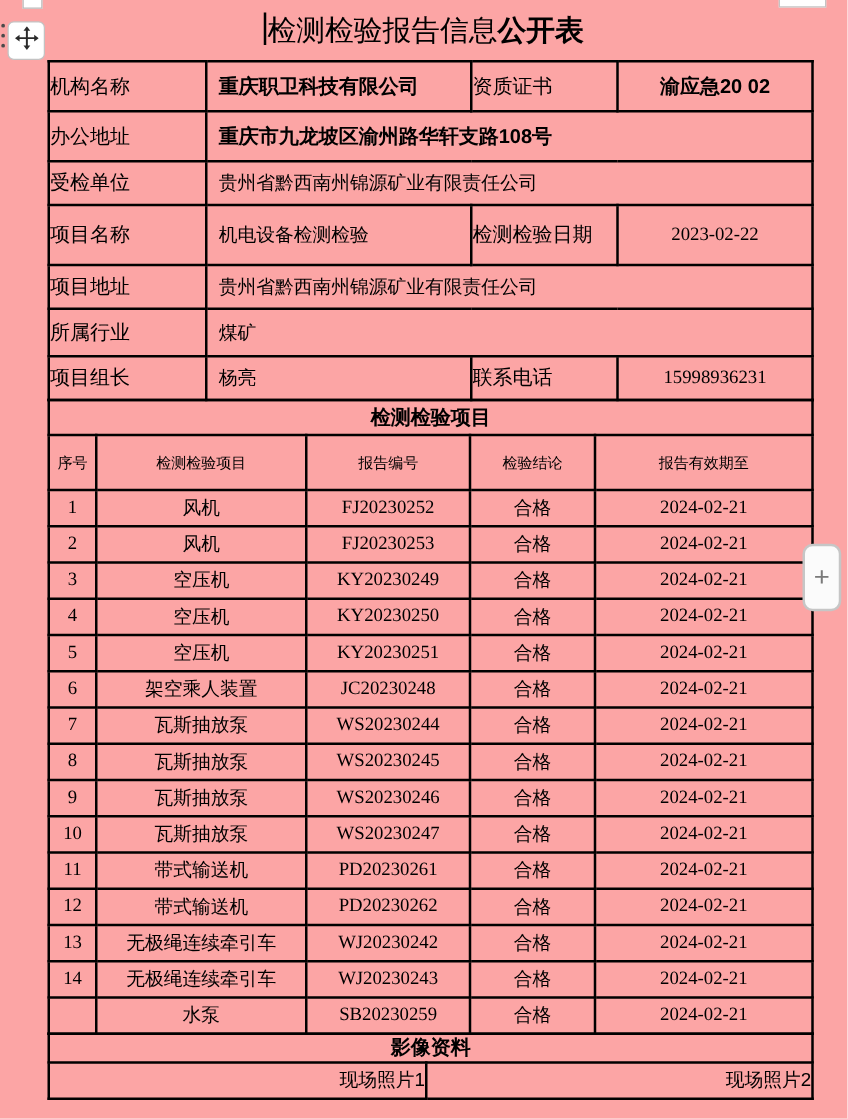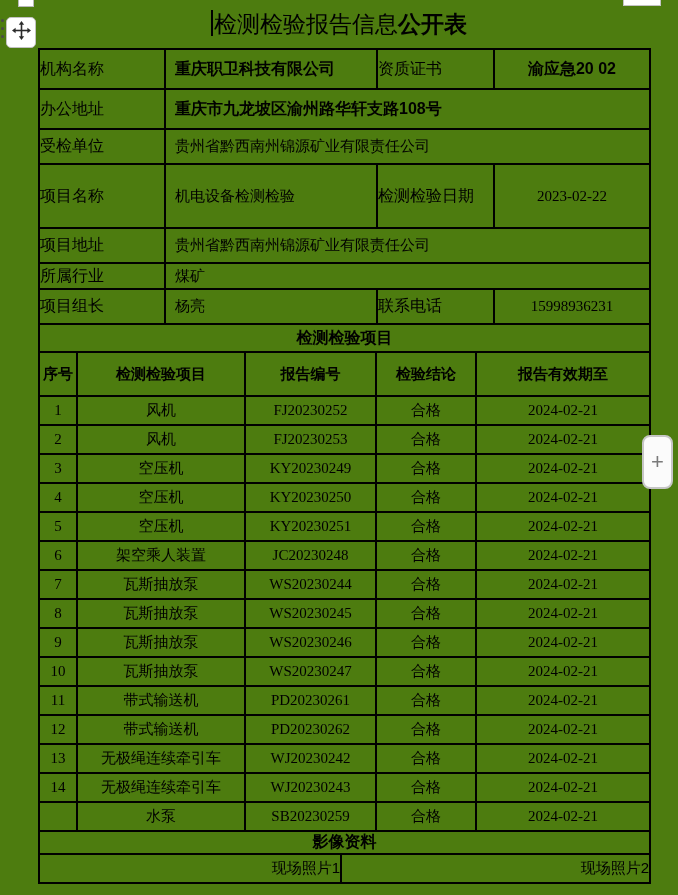--- a/index.html
+++ b/index.html
@@ -5,7 +5,7 @@
   * { margin:0; padding:0; box-sizing:border-box; }
   html,body { background:#fff; }
   #page {
-    position:relative; width:678px; height:895px; background:#4d7c0f;
+    position:relative; width:678px; height:895px; background:#fca5a5;
     font-family:"Liberation Sans", sans-serif; color:#000; overflow:hidden;
   }
   

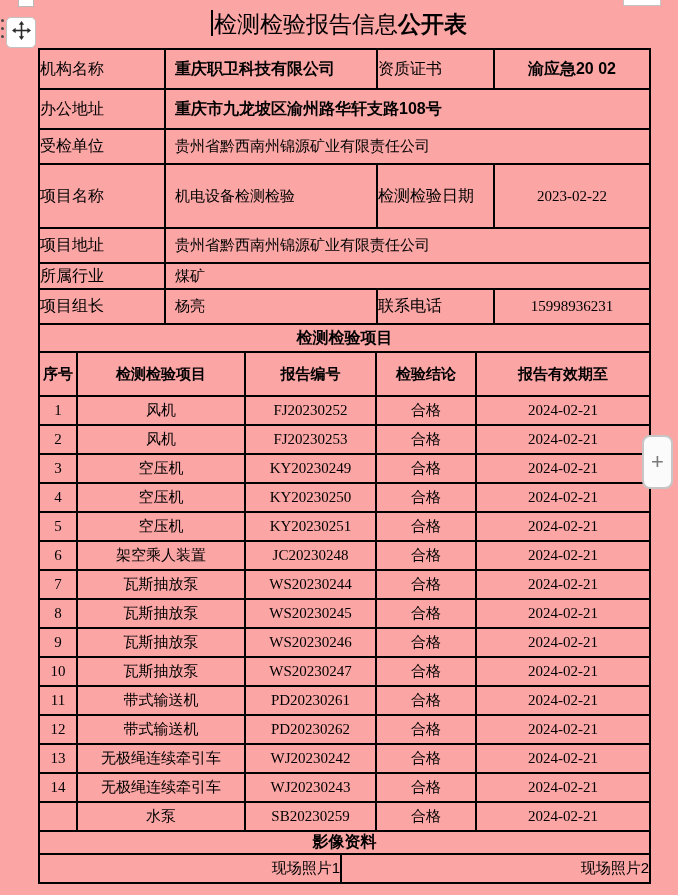--- a/index.html
+++ b/index.html
@@ -43,7 +43,7 @@
   .band td { font-weight:700; font-size:16px; text-align:center; }
   #info-table tr.h40 td { height:40px; }
   #info-table tr.h36 td { height:35px; }
-  #info-table tr.h48 td { height:64px; }
+  #info-table tr.h48 td { height:48px; }
   #info-table tr.h38 td { height:26px; }
   #items-table { margin-top:-2px; }
   #items-table tr.band td { height:28px; }

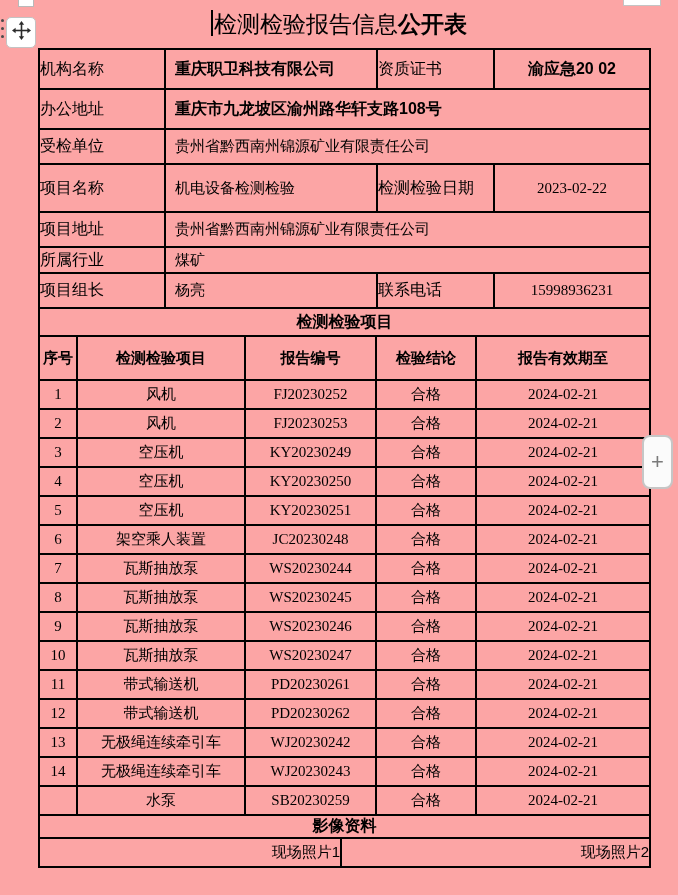--- a/index.html
+++ b/index.html
@@ -44,7 +44,7 @@
   #info-table tr.h40 td { height:40px; }
   #info-table tr.h36 td { height:35px; }
   #info-table tr.h48 td { height:48px; }
-  #info-table tr.h38 td { height:26px; }
+  #info-table tr.h38 td { height:38px; }
   #items-table { margin-top:-2px; }
   #items-table tr.band td { height:28px; }
   #items-table tr.head td { height:44px; font-weight:700; font-size:15px; text-align:center; }

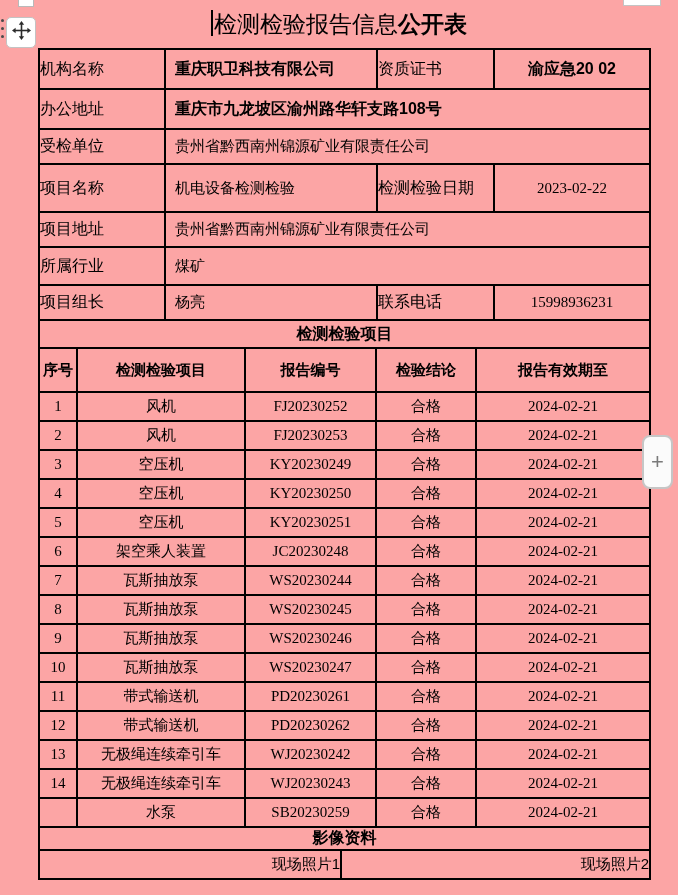--- a/index.html
+++ b/index.html
@@ -47,7 +47,7 @@
   #info-table tr.h38 td { height:38px; }
   #items-table { margin-top:-2px; }
   #items-table tr.band td { height:28px; }
-  #items-table tr.head td { height:44px; font-weight:700; font-size:15px; text-align:center; }
+  #items-table tr.head td { height:44px; font-weight:400; font-size:12px; text-align:center; }
   #items-table td.wrap { white-space:normal; line-height:1.25; padding:0 2px; }
   #items-table tr.item td { height:29px; text-align:center; }
   #items-table tr.item td:nth-child(1),

